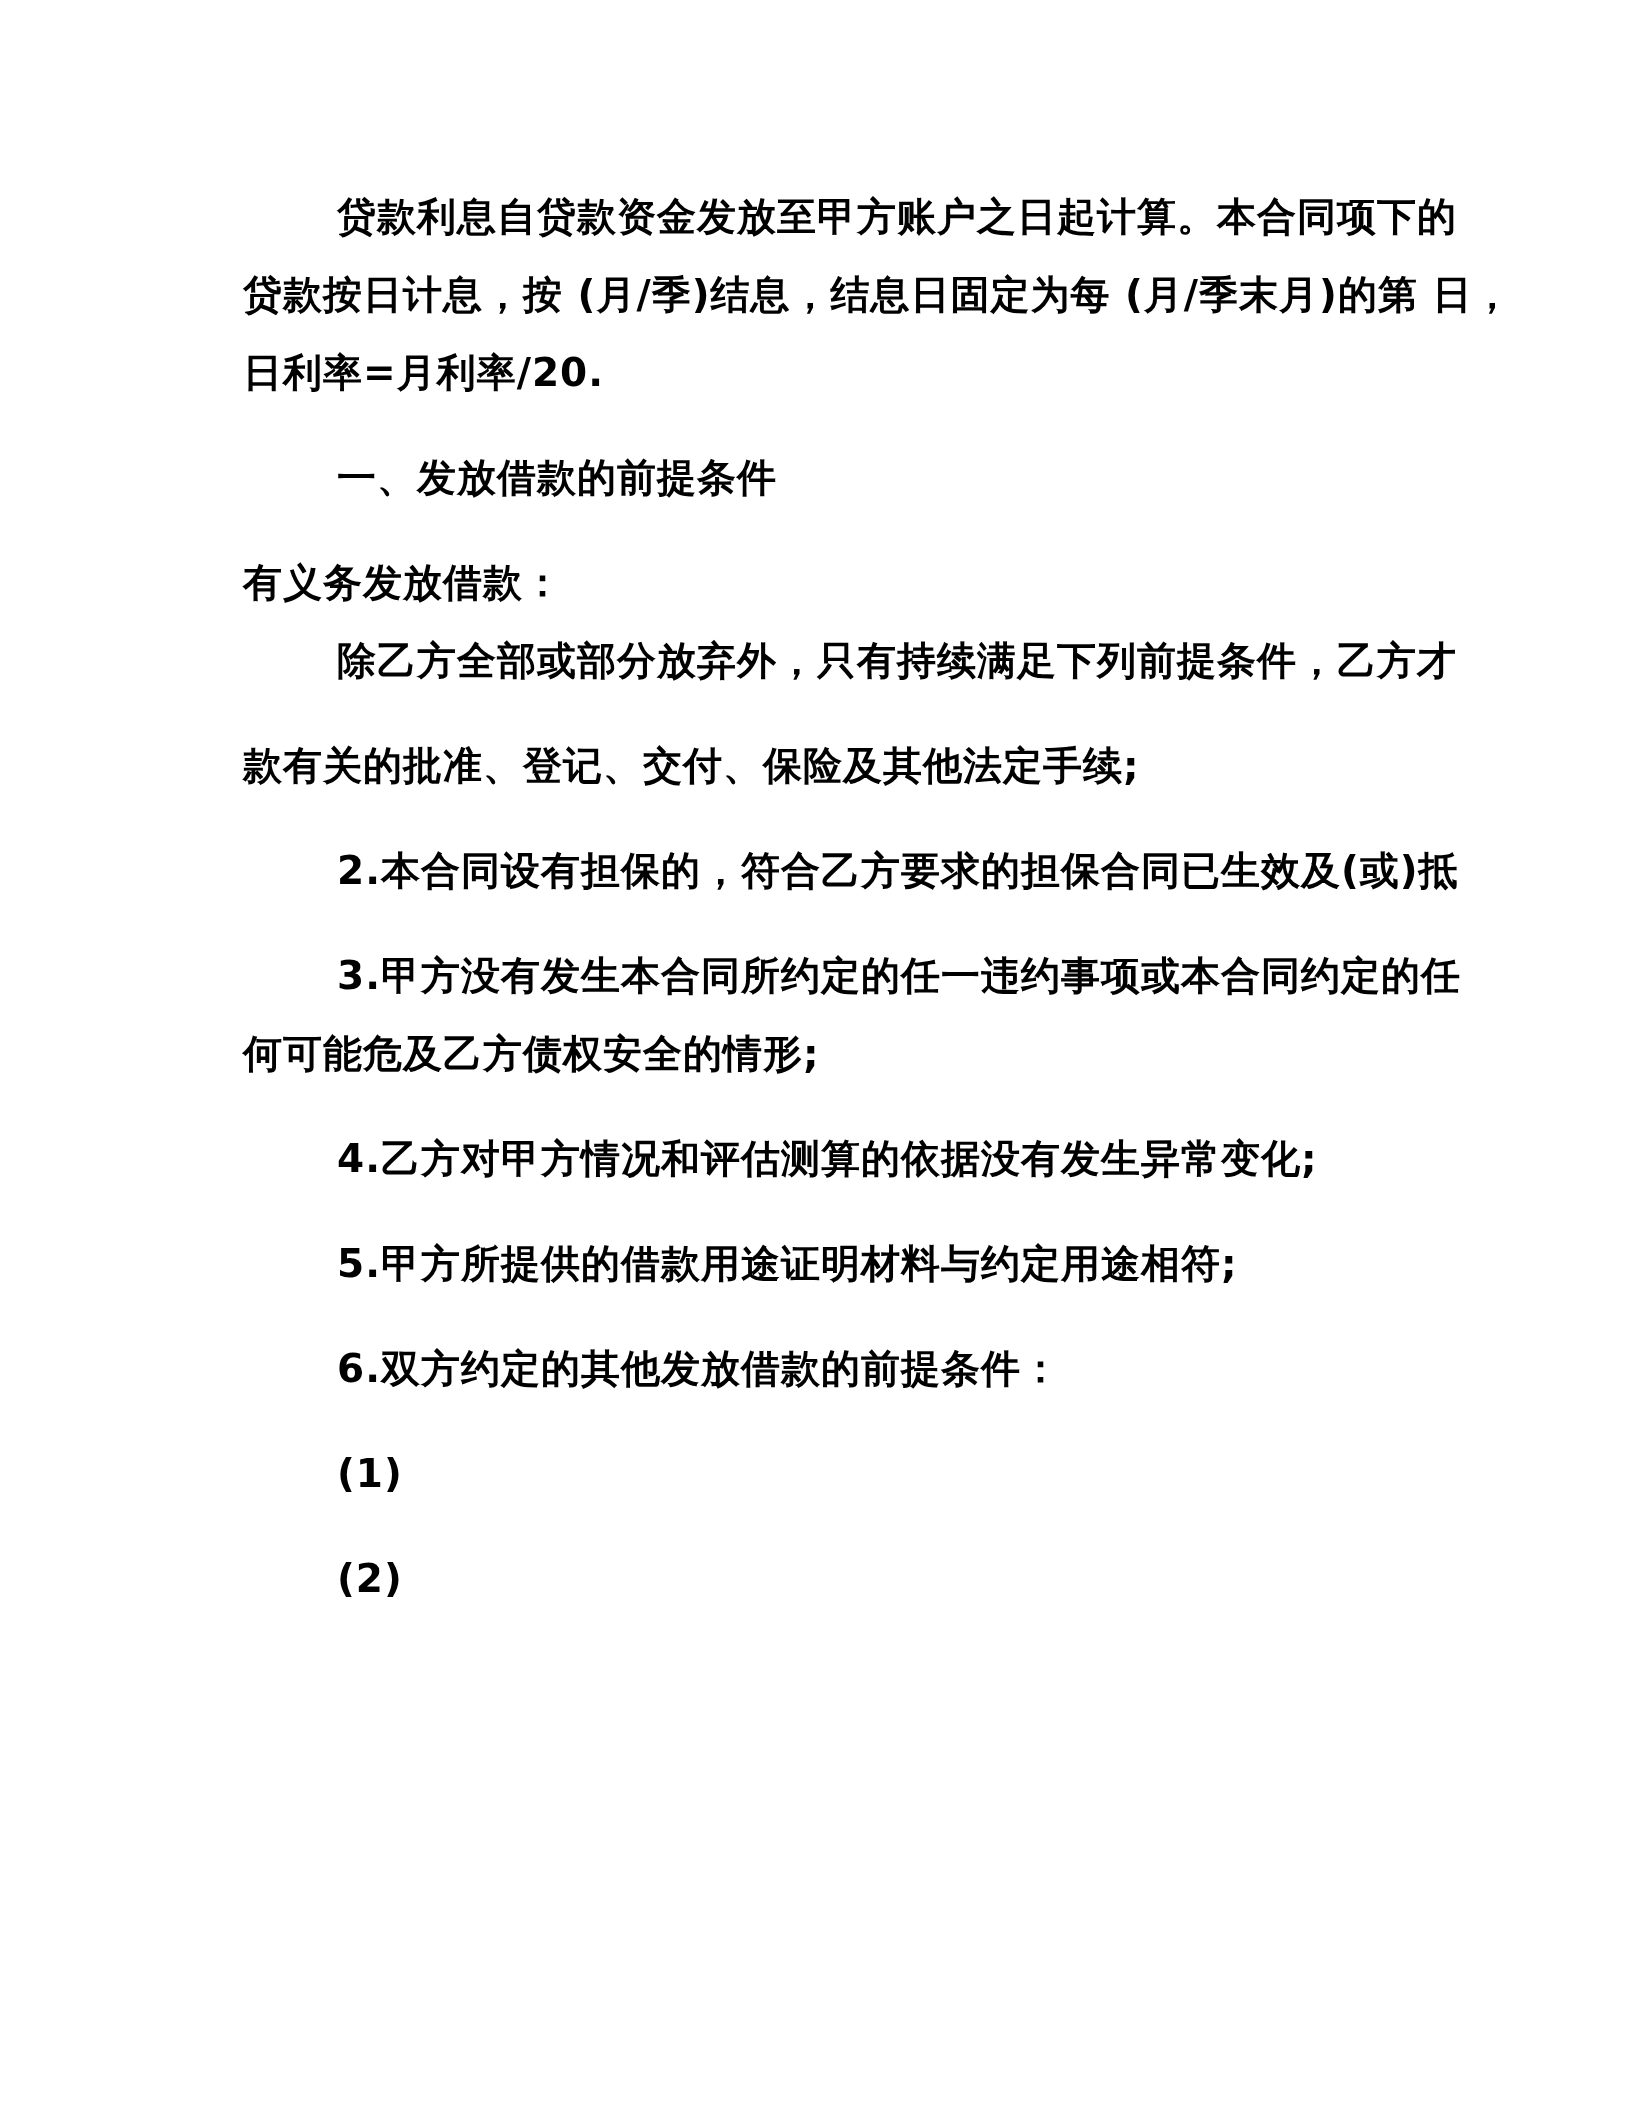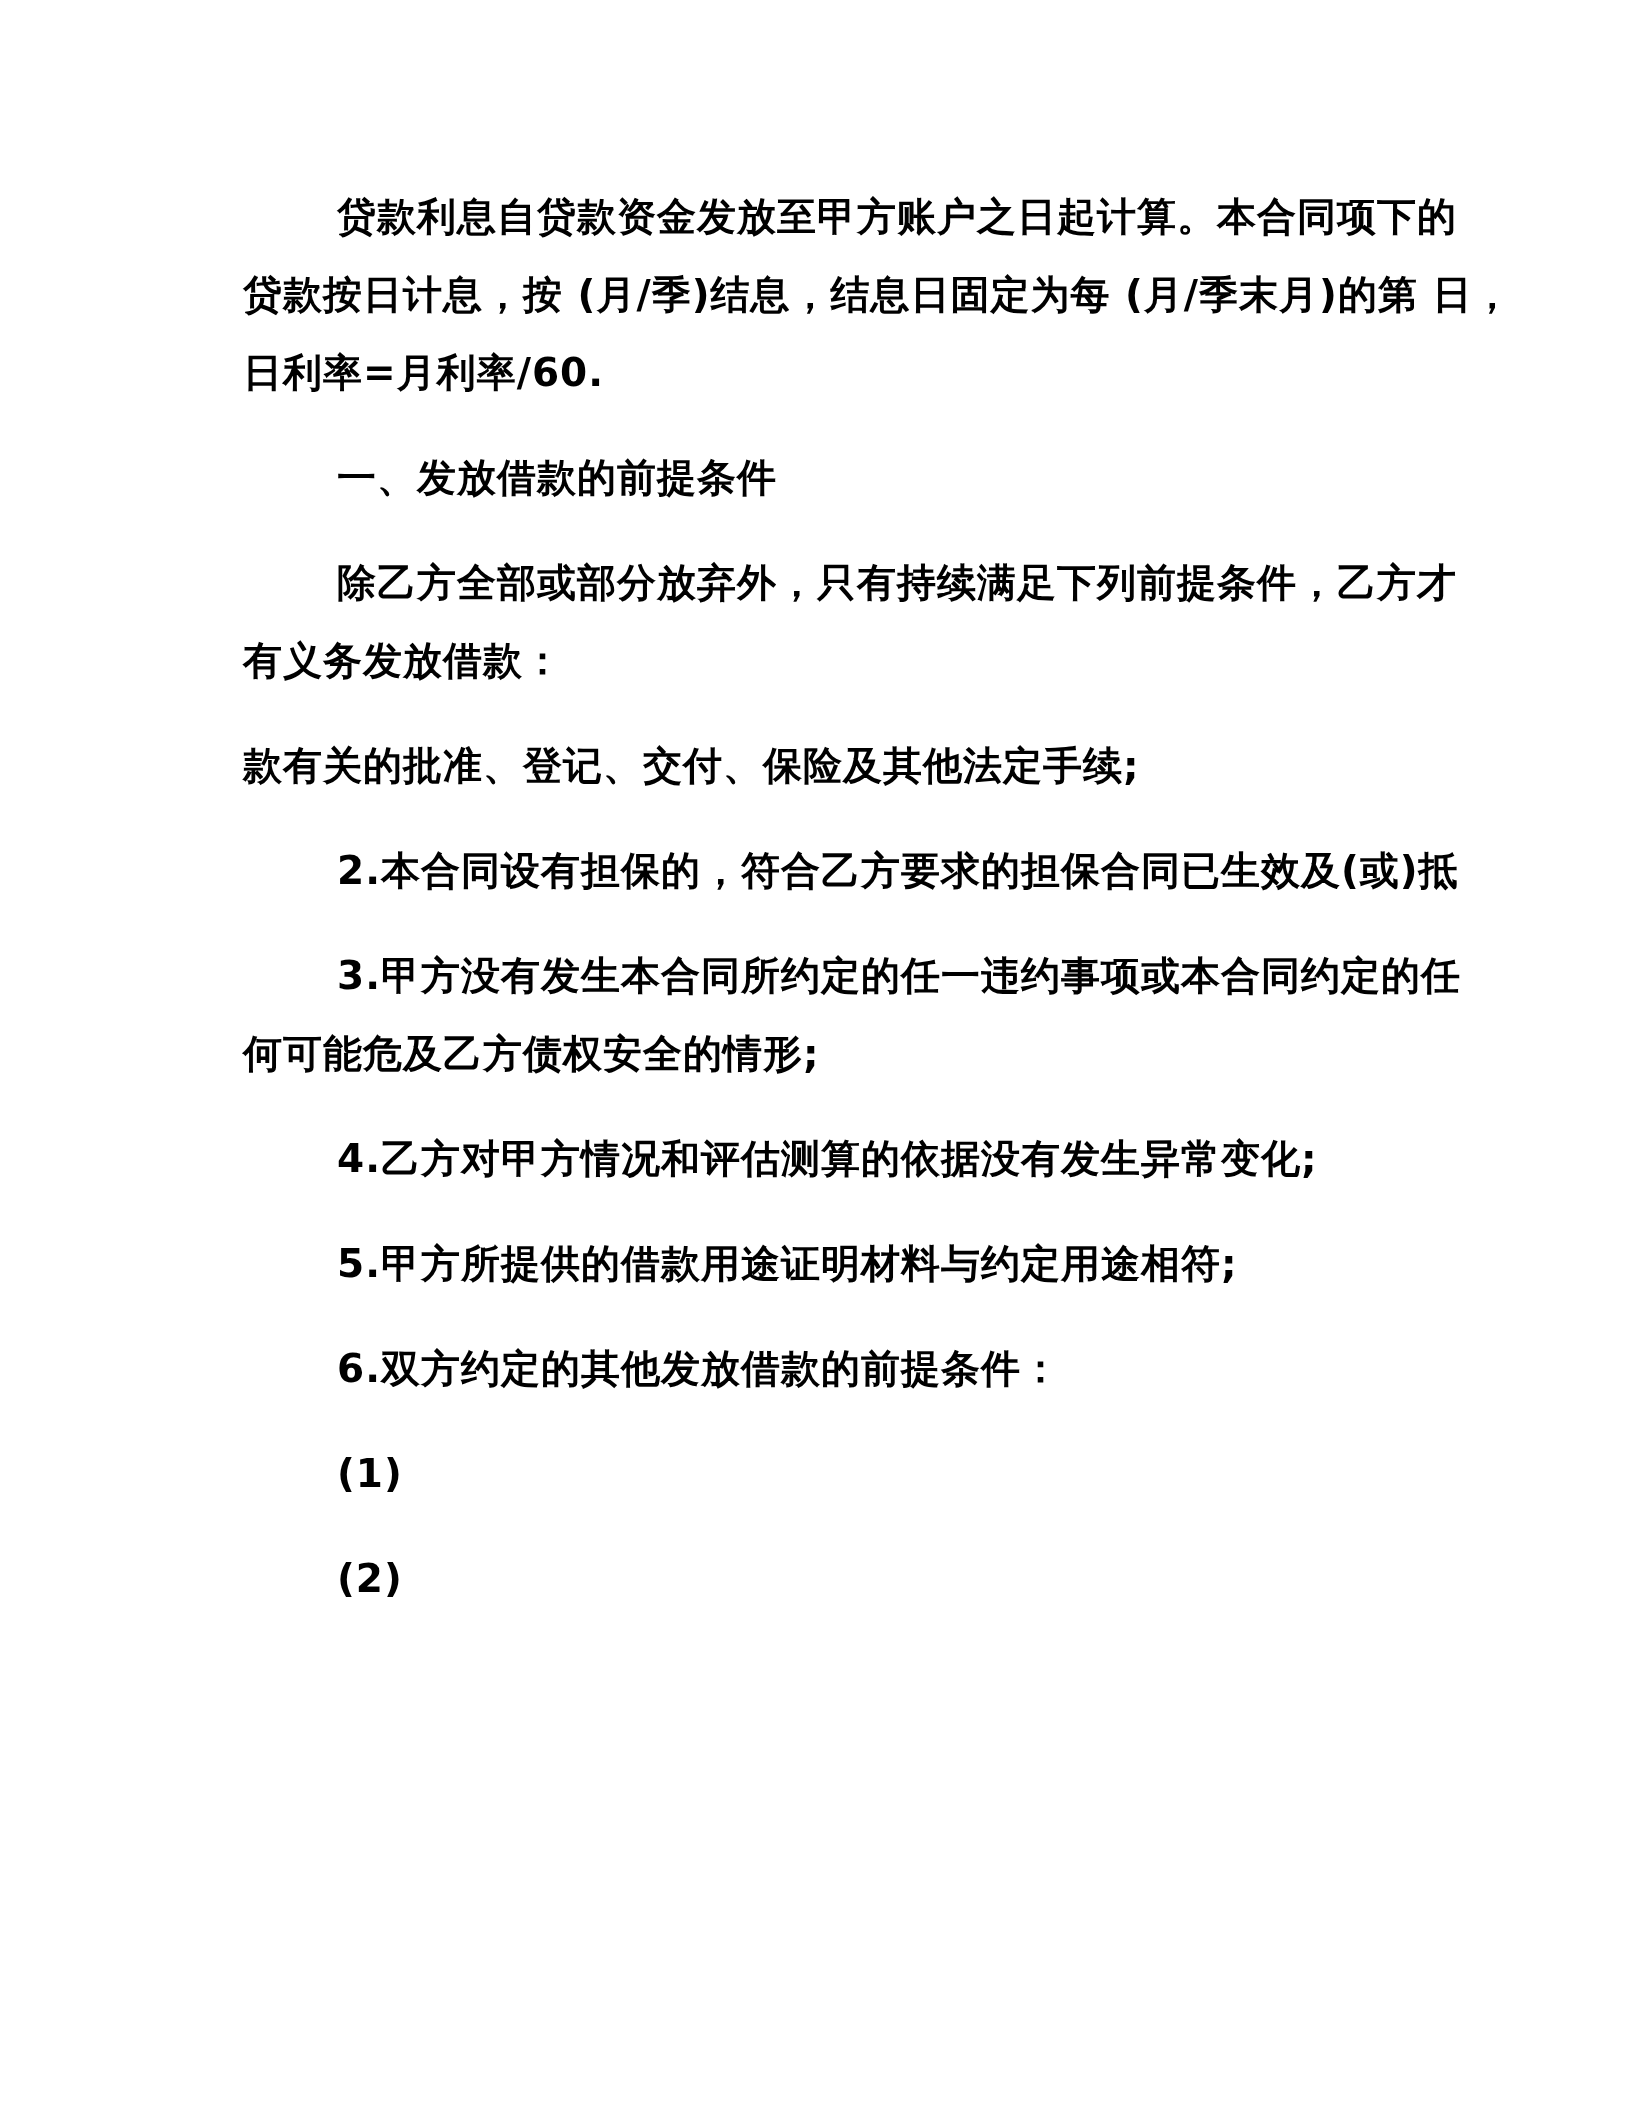--- a/index.html
+++ b/index.html
@@ -53,7 +53,7 @@
       <div class="para">
         <div class="line indent">贷款利息自贷款资金发放至甲方账户之日起计算。本合同项下的</div>
         <div class="line">贷款按日计息，按 (月/季)结息，结息日固定为每 (月/季末月)的第 日，</div>
-        <div class="line">日利率=月利率/60.</div>
+        <div class="line">日利率=月利率/20.</div>
       </div>
       <div class="para">
         <div class="line indent heading">一、发放借款的前提条件</div>

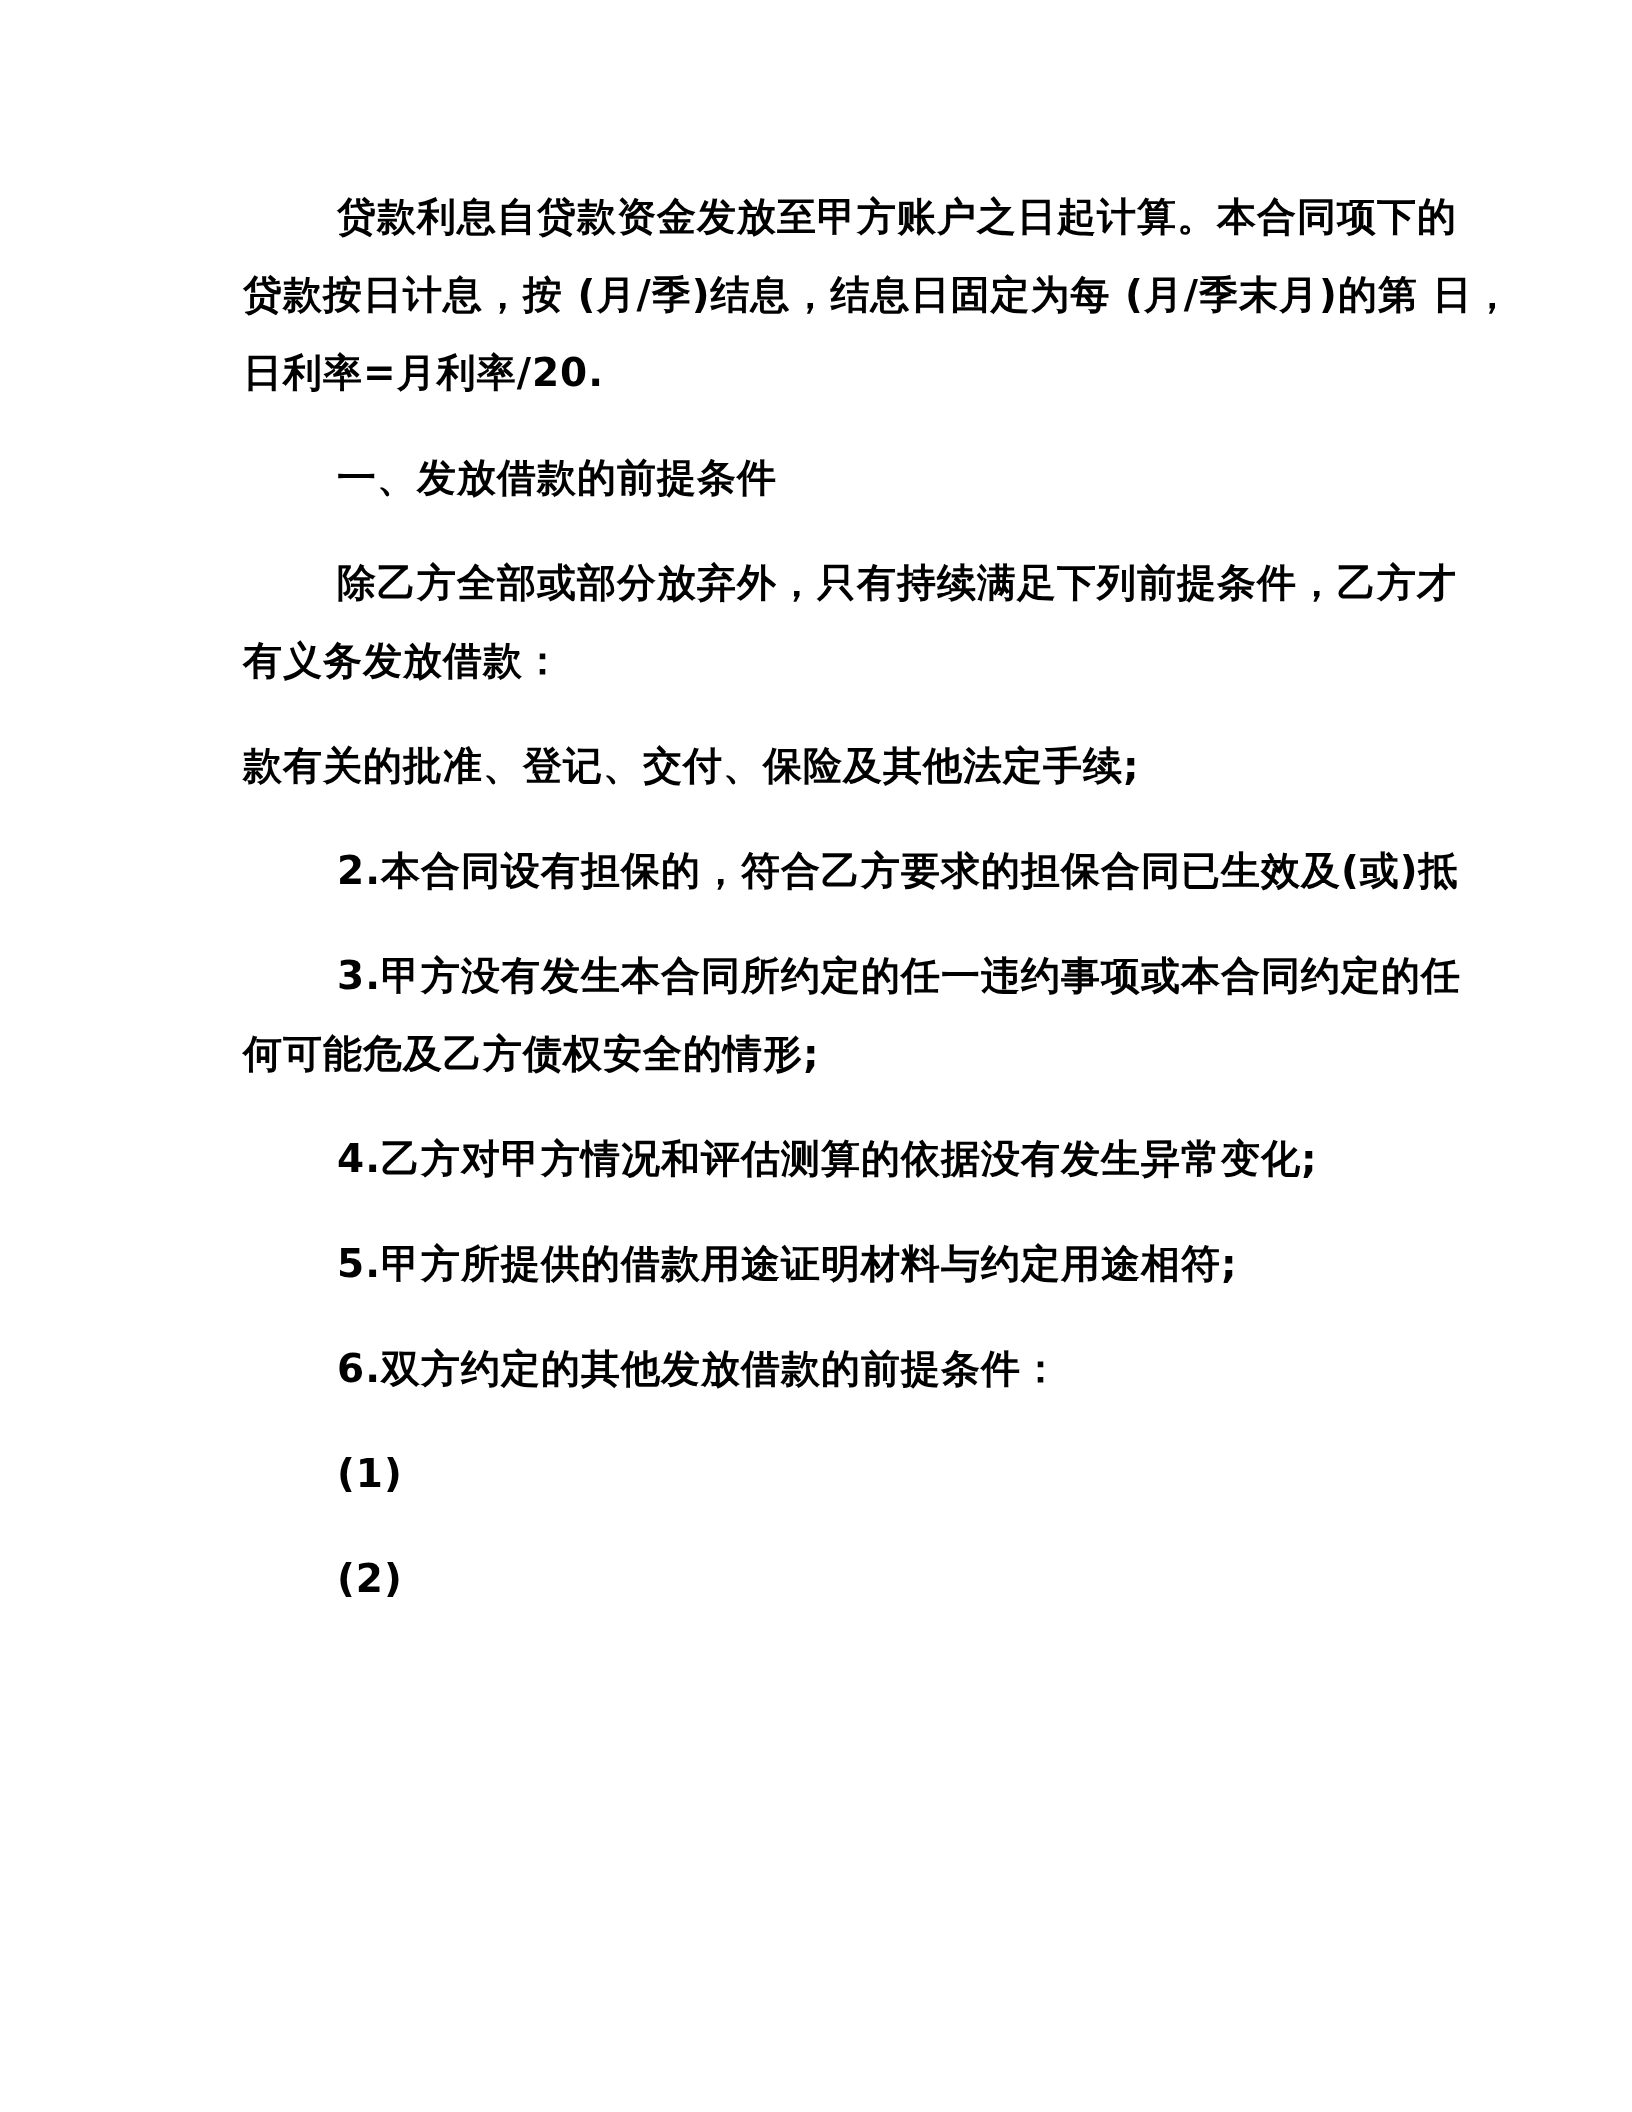--- a/index.html
+++ b/index.html
@@ -59,8 +59,8 @@
         <div class="line indent heading">一、发放借款的前提条件</div>
       </div>
       <div class="para">
+        <div class="line">有义务发放借款：</div>
         <div class="line indent">除乙方全部或部分放弃外，只有持续满足下列前提条件，乙方才</div>
-        <div class="line">有义务发放借款：</div>
       </div>
       <div class="para">
         <div class="line">款有关的批准、登记、交付、保险及其他法定手续;</div>

